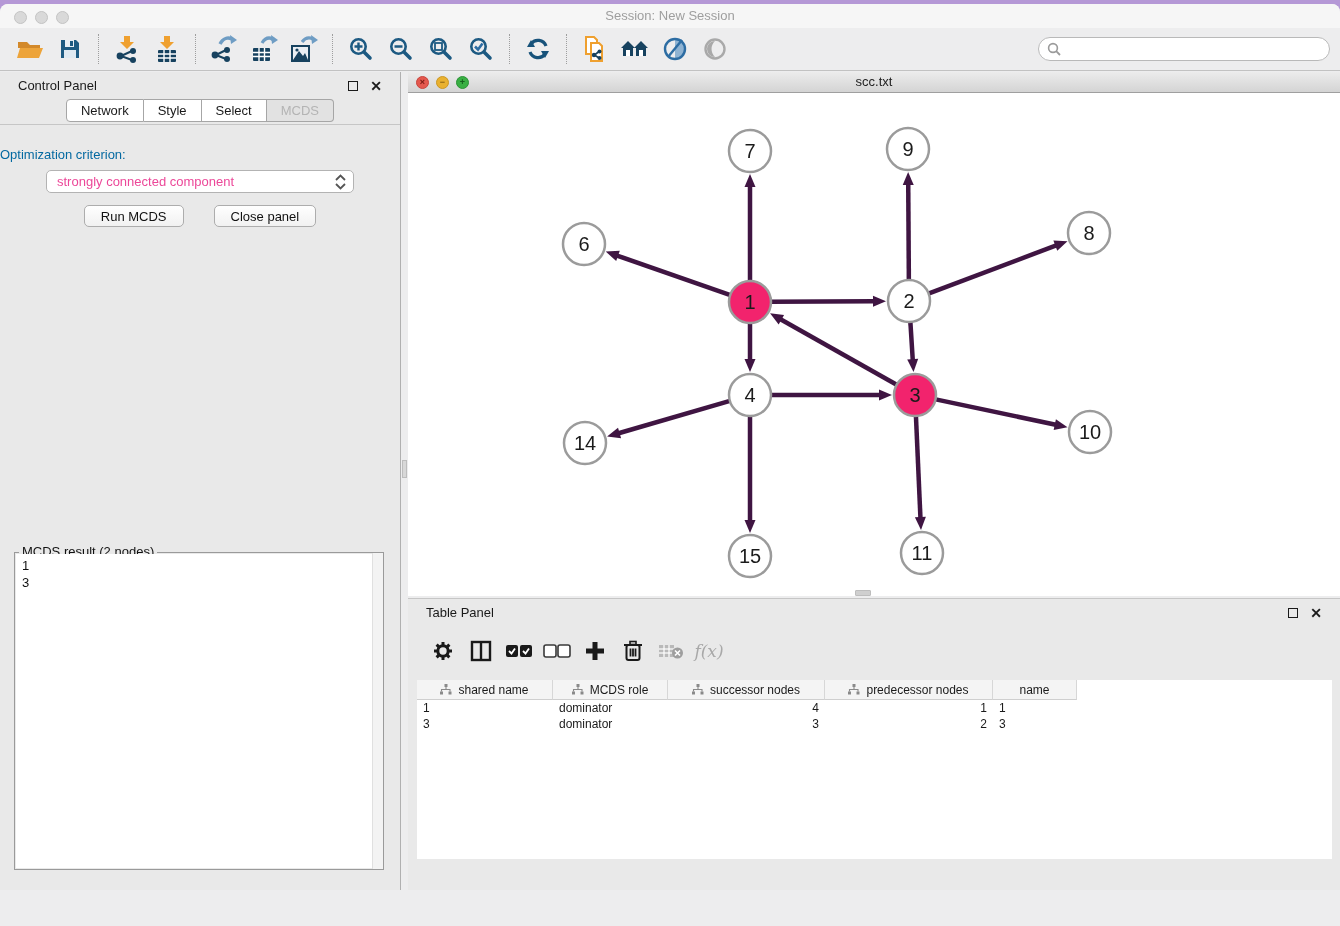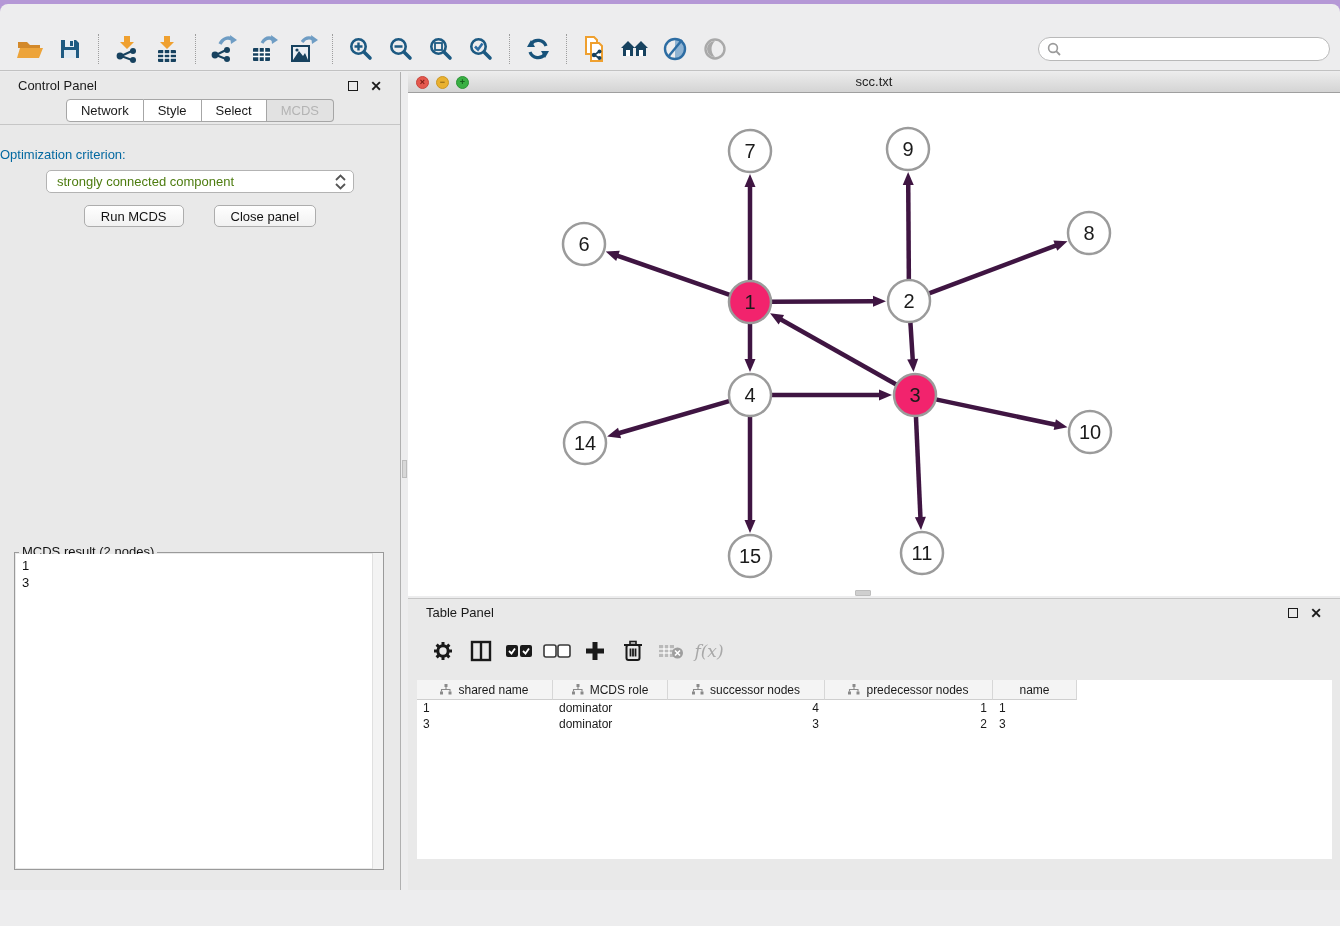--- a/index.html
+++ b/index.html
@@ -84,6 +84,14 @@
 
 <div class="window">
 
+  <div class="titlebar">
+    <div class="traffic">
+      <div class="tl-circle"></div>
+      <div class="tl-circle"></div>
+      <div class="tl-circle"></div>
+    </div>
+    <div class="wtitle">Session: New Session</div>
+  </div>
 
   <div class="toolbar">
     <span class="tb-btn">

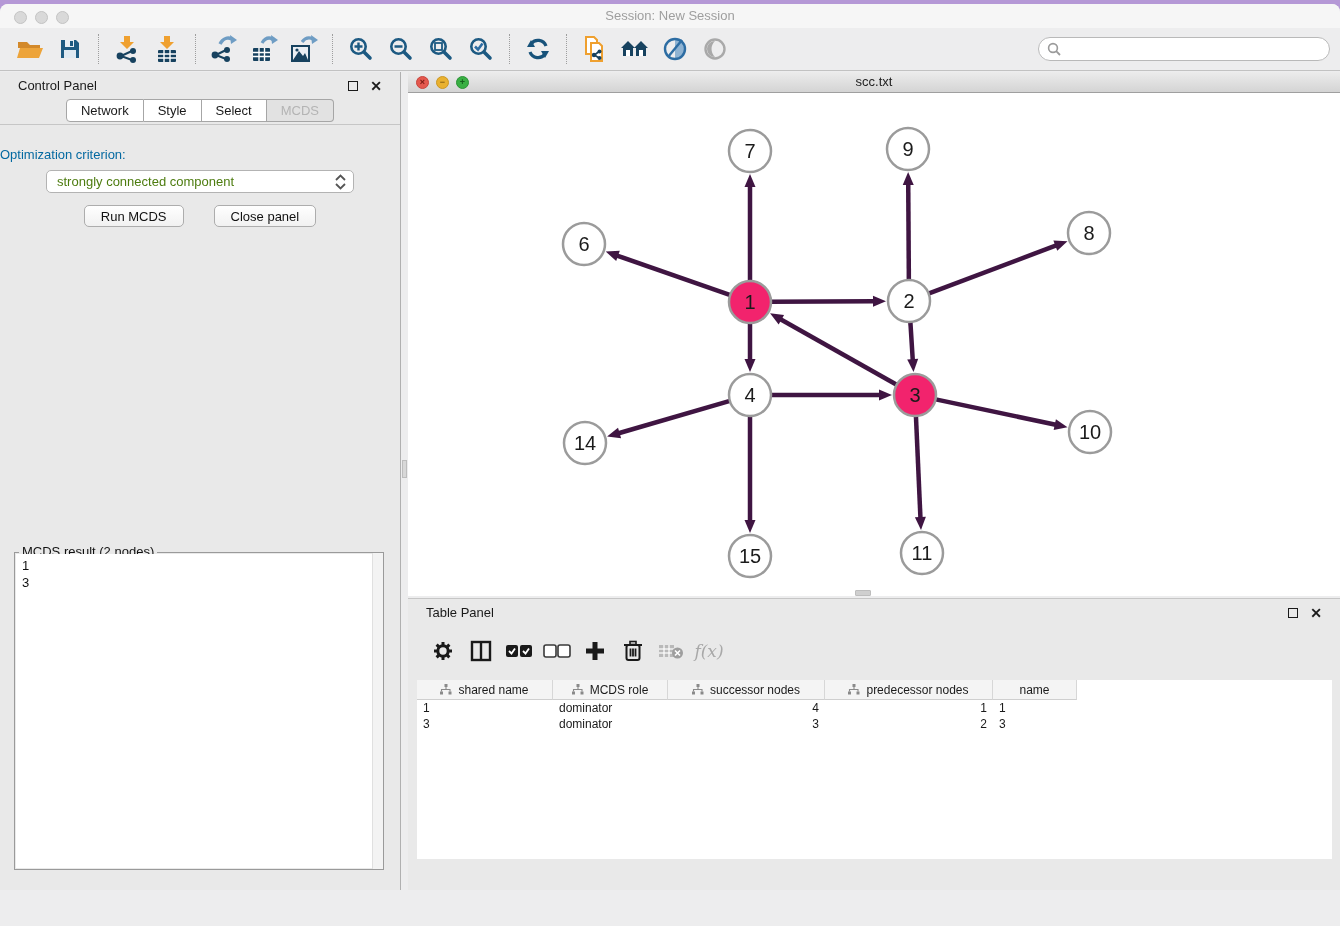--- a/index.html
+++ b/index.html
@@ -34,7 +34,7 @@
   .seg.active { background:#e2e2e2; color:#b4b4b4; }
   .cp-content { position:absolute; top:52px; left:0; right:0; bottom:0; border-top:1px solid #c6c6c6; background:#e9e9e9; }
   .opt-label { text-align:left; font-size:13px; color:#0369a1; margin-top:22px; }
-  .dropdown { margin:8px 46px 0 46px; height:23px; background:#fff; border:1px solid #b3b3b3; border-radius:5px; display:flex; align-items:center; padding-left:10px; font-size:13px; color:#4d7c0f; }
+  .dropdown { margin:8px 46px 0 46px; height:23px; background:#fff; border:1px solid #b3b3b3; border-radius:5px; display:flex; align-items:center; padding-left:10px; font-size:13px; color:#ec4899; }
   .dropdown .dd-spacer { flex:1; }
   .btn-row { display:flex; justify-content:center; gap:30px; margin-top:12px; }
   .mac-btn { height:22px; padding:0 16px; font-size:13px; color:#111; background:linear-gradient(#ffffff,#f1f1f1); border:1px solid #adadad; border-radius:5px; display:flex; align-items:center; }

